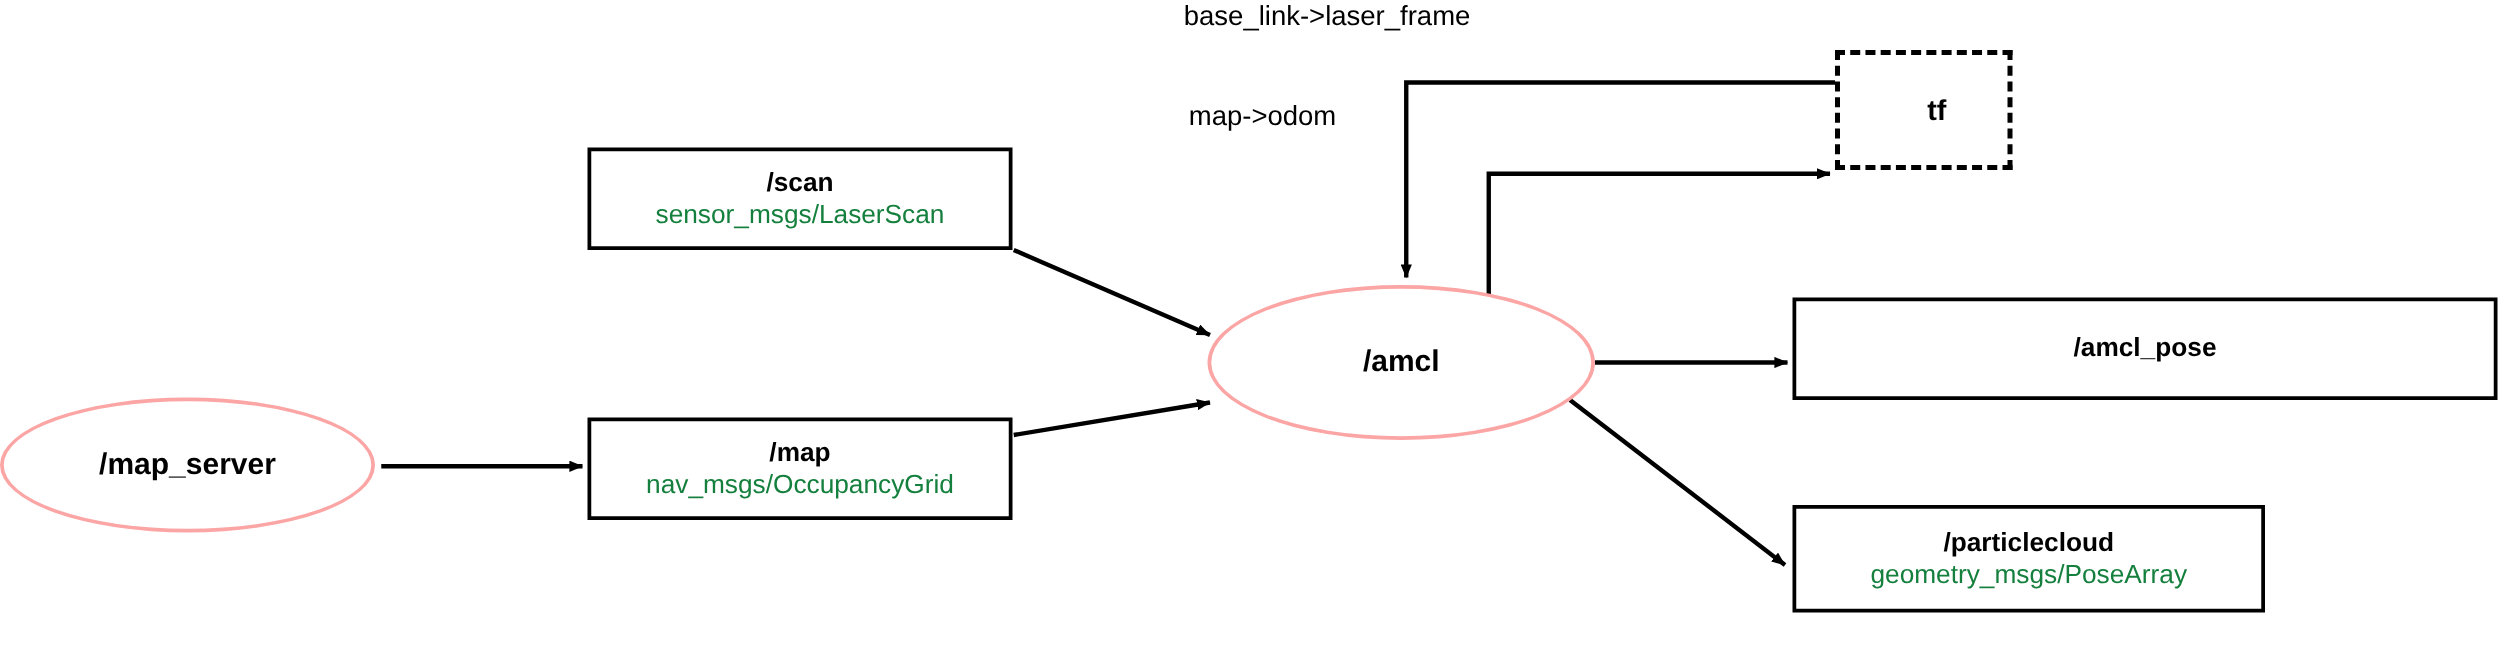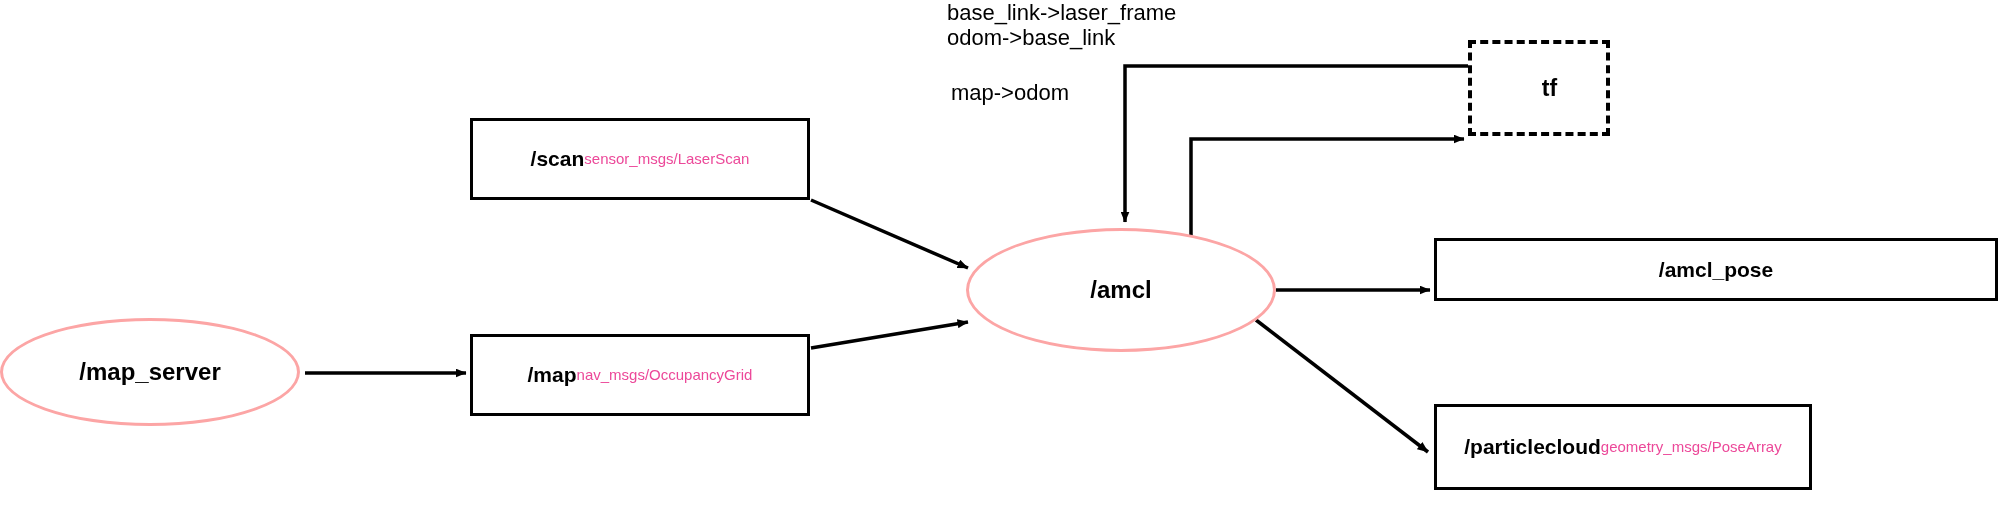--- a/index.html
+++ b/index.html
@@ -119,7 +119,6 @@
 
   <div class="edge-label" style="left:947px; top:0px;">base_link-&gt;laser_frame</div>
 
-  <div class="edge-label" style="left:947px; top:25px;">odom-&gt;base_link</div>
 
   <div class="edge-label" style="left:951px; top:80px;">map-&gt;odom</div>
 

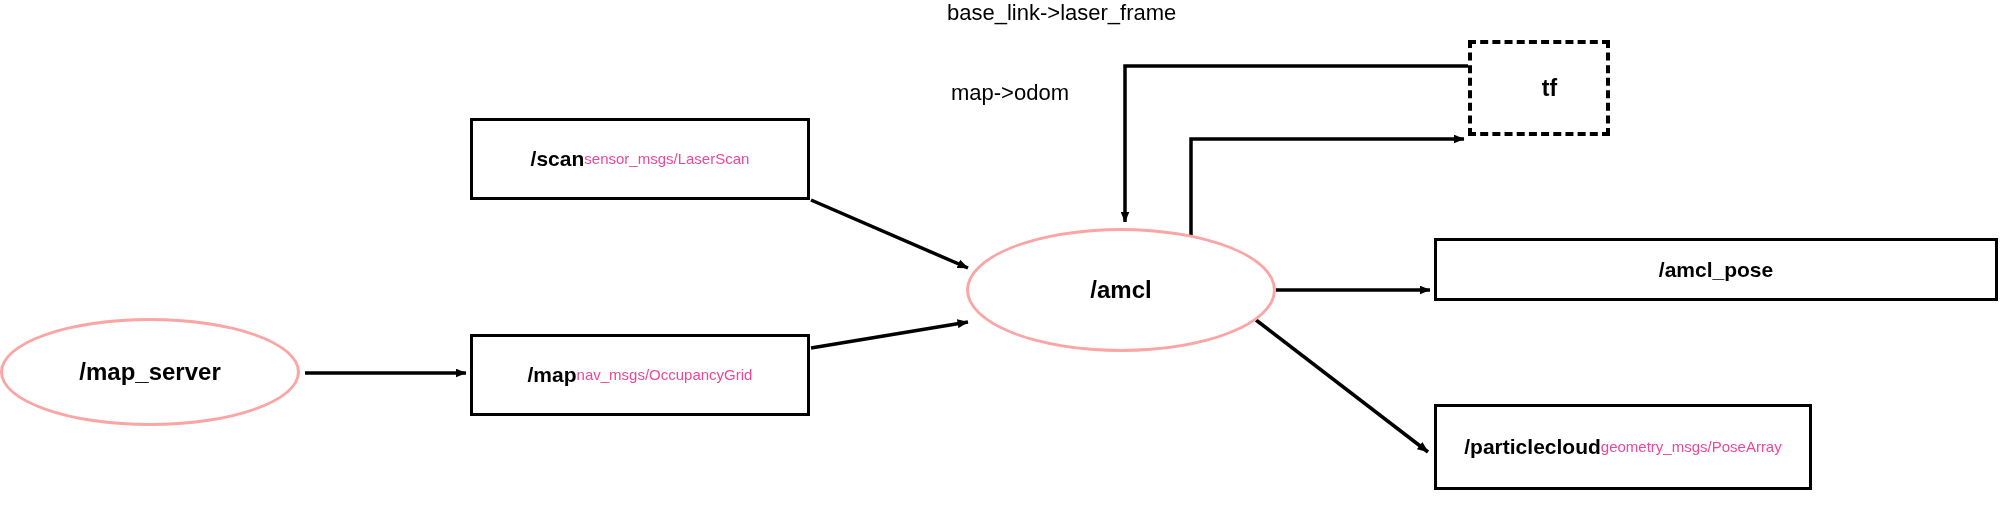--- a/index.html
+++ b/index.html
@@ -32,7 +32,7 @@
     border: 3px solid #000000;
     background: #ffffff;
     display: flex;
-    flex-direction: row;
+    flex-direction: column;
     align-items: center;
     justify-content: center;
     line-height: 1.12;

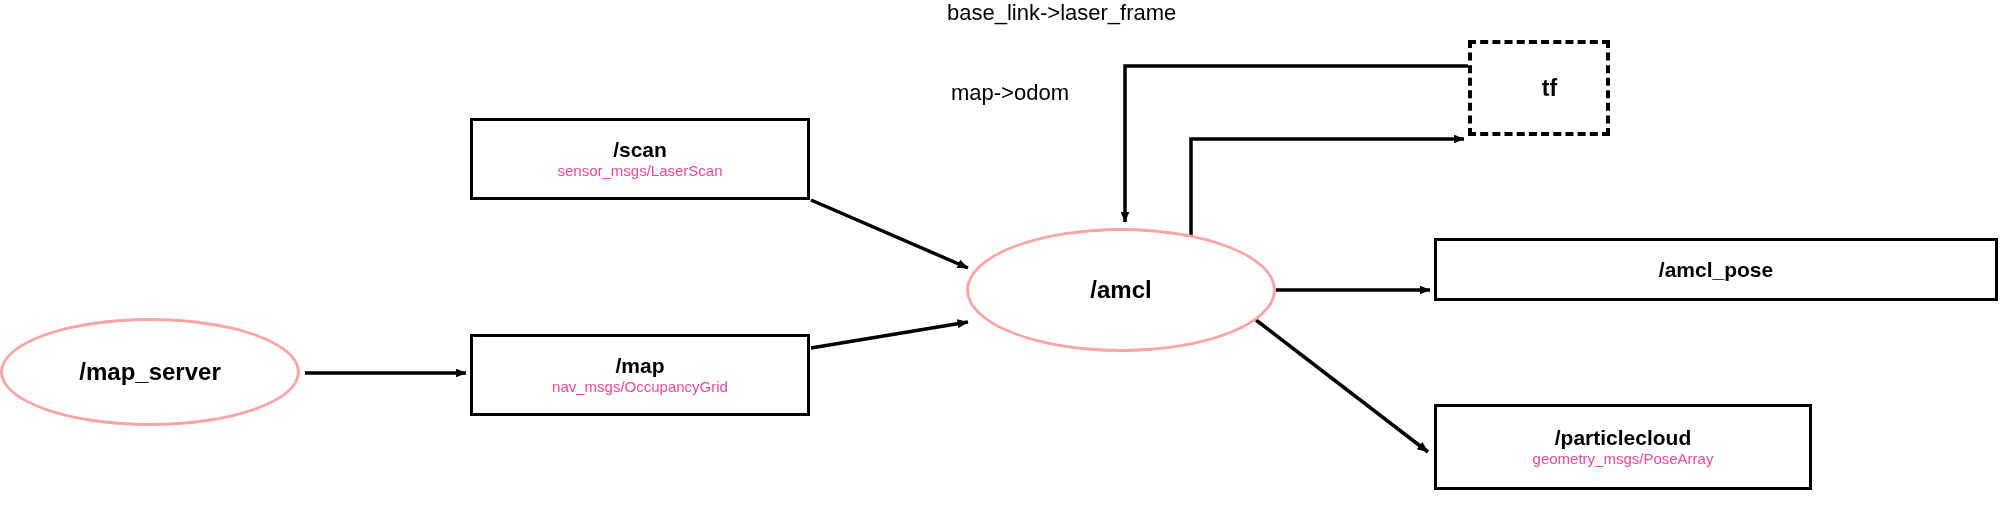--- a/index.html
+++ b/index.html
@@ -44,8 +44,8 @@
     white-space: nowrap;
   }
   .topic-type {
-    font-size: 15px;
-    color: #ec4899;
+    font-size: 21px;
+    color: #15803d;
     white-space: nowrap;
     margin-top: 1px;
   }

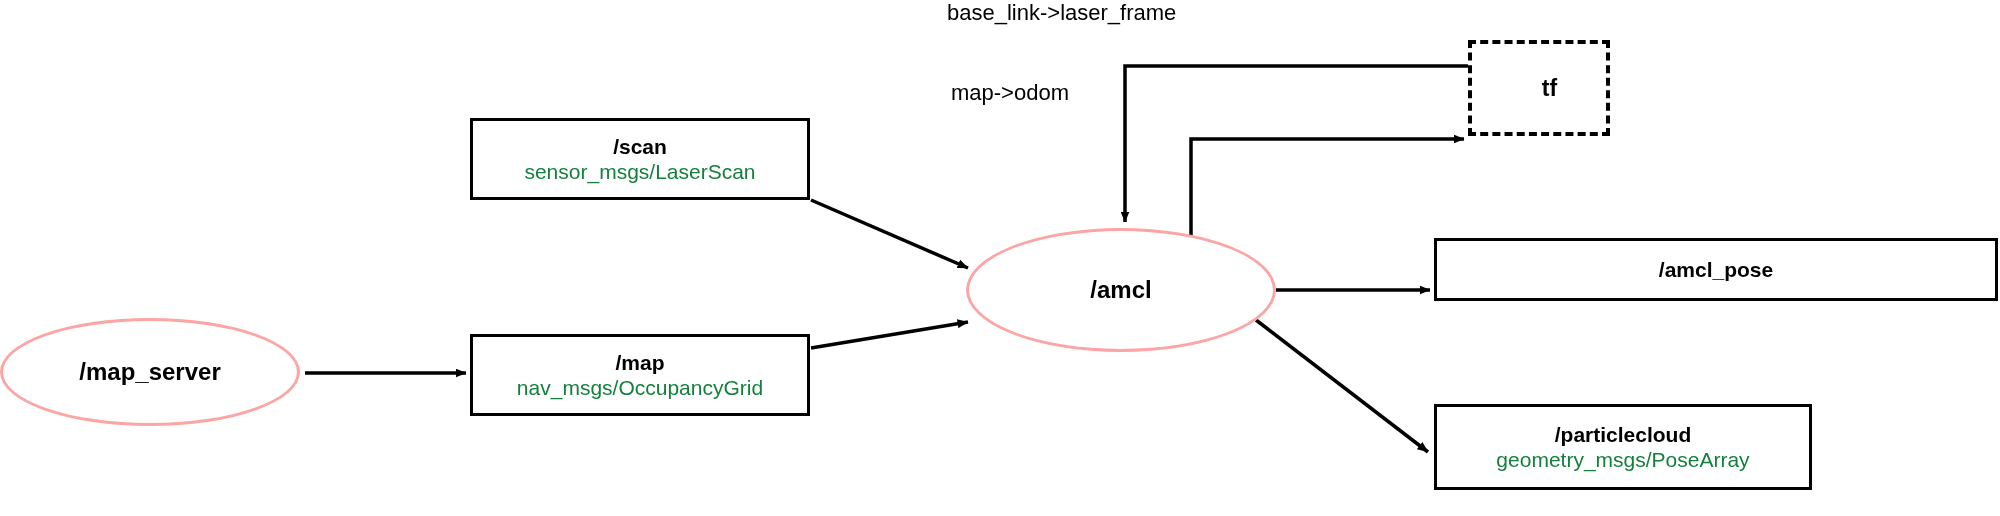--- a/index.html
+++ b/index.html
@@ -144,7 +144,7 @@
     <span class="topic-type">nav_msgs/OccupancyGrid</span>
   </div>
 
-  <div class="topic-box" style="left:1434px; top:238px; width:564px; height:63px;">
+  <div class="topic-box" style="left:1434px; top:238px; width:564px; height:82px;">
     <span class="topic-name">/amcl_pose</span>
   </div>
 

